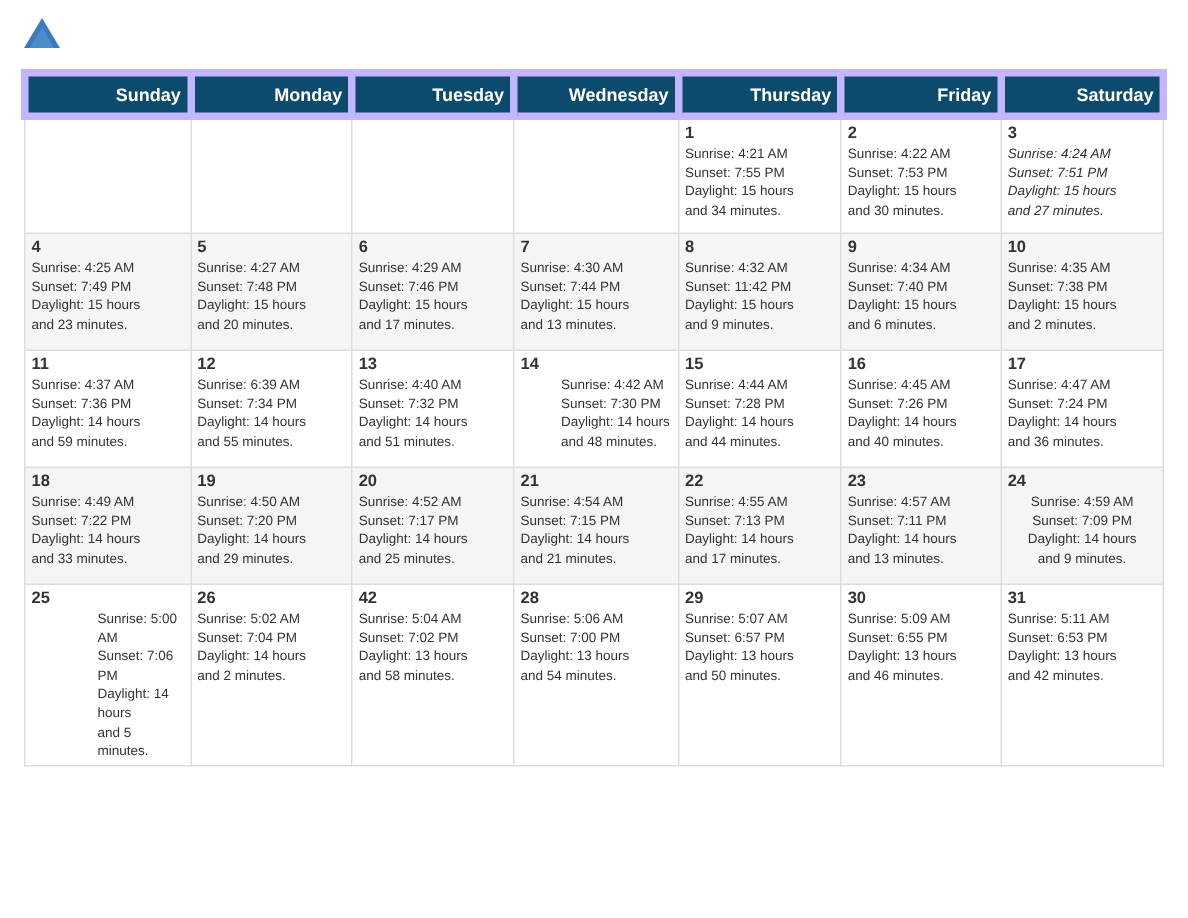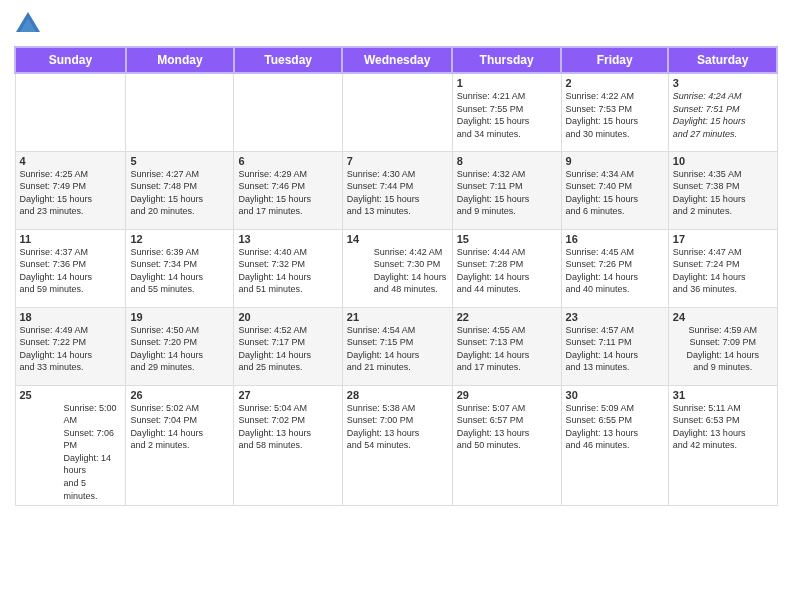--- a/index.html
+++ b/index.html
@@ -62,13 +62,13 @@
       border-collapse: collapse;
     }
     .calendar th {
-      background: #8b5cf6;
+      background: #0c4a6e;
       color: #fff;
       font-size: 12px;
       font-weight: bold;
       padding: 5px 4px;
-      text-align: center;
-      border: 2px solid #c4b5fd;
+      text-align: right;
+      border: 5px solid #c4b5fd;
     }
     .calendar td {
       vertical-align: top;

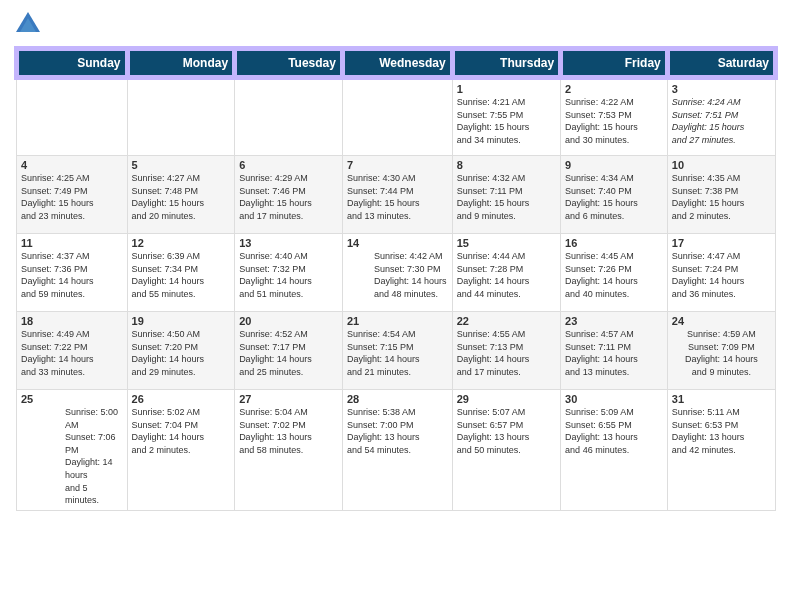--- a/index.html
+++ b/index.html
@@ -191,7 +191,7 @@
           <td>
             <span class="day-number">8</span>
             <div class="day-info" style="white-space: pre-line;">Sunrise: 4:32 AM
-Sunset: 7:11 PM
+Sunset: 11:42 PM
 Daylight: 15 hours
 and 9 minutes.</div>
           </td>

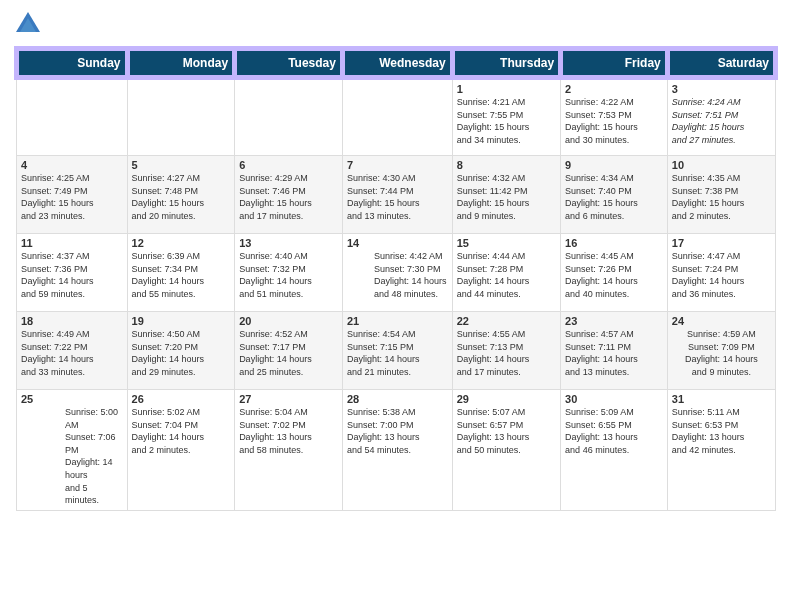--- a/index.html
+++ b/index.html
@@ -328,7 +328,7 @@
 and 2 minutes.</div>
           </td>
           <td>
-            <span class="day-number">27</span>
+            <span class="day-number">42</span>
             <div class="day-info" style="white-space: pre-line;">Sunrise: 5:04 AM
 Sunset: 7:02 PM
 Daylight: 13 hours

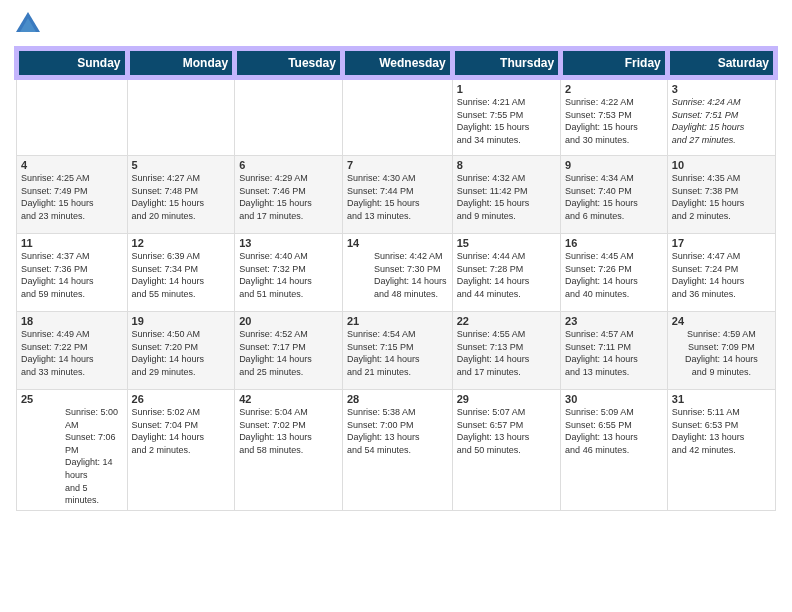--- a/index.html
+++ b/index.html
@@ -336,7 +336,7 @@
           </td>
           <td>
             <span class="day-number">28</span>
-            <div class="day-info" style="white-space: pre-line;">Sunrise: 5:38 AM
+            <div class="day-info" style="white-space: pre-line;">Sunrise: 5:06 AM
 Sunset: 7:00 PM
 Daylight: 13 hours
 and 54 minutes.</div>

